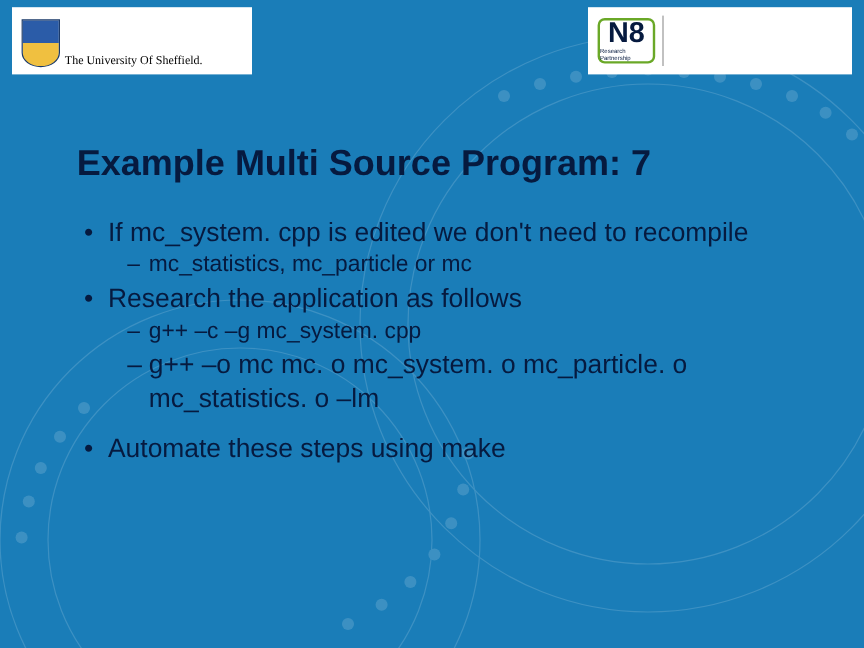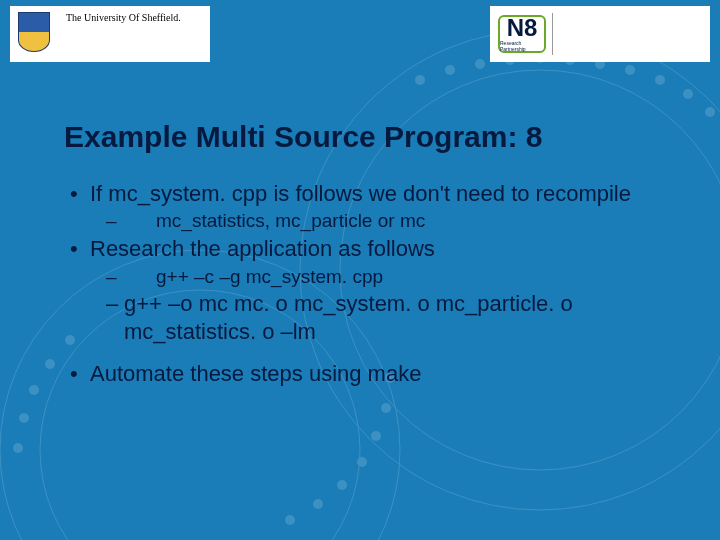--- a/index.html
+++ b/index.html
@@ -30,8 +30,8 @@
     background: #fff;
     padding: 6px 8px;
     display: flex;
-    align-items: flex-start;
-    gap: 16px;
+    align-items: flex-end;
+    gap: 4px;
   }
   .logo-left { width: 200px; height: 56px; }
   .logo-right { width: 220px; height: 56px; display: flex; align-items: center; gap: 6px; }

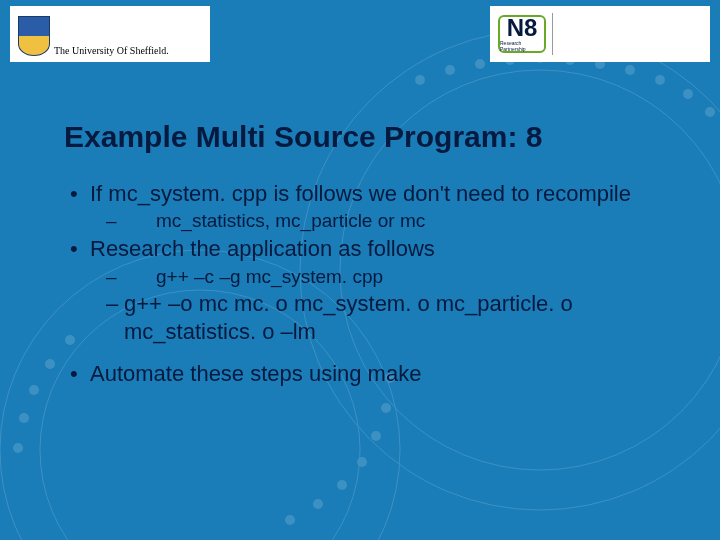--- a/index.html
+++ b/index.html
@@ -174,7 +174,7 @@
 </div>
 
 <div class="content">
-  <div class="title">Example Multi Source Program: 8</div>
+  <div class="title">Example Multi Source Program: 7</div>
 
   <div class="bullets">
 

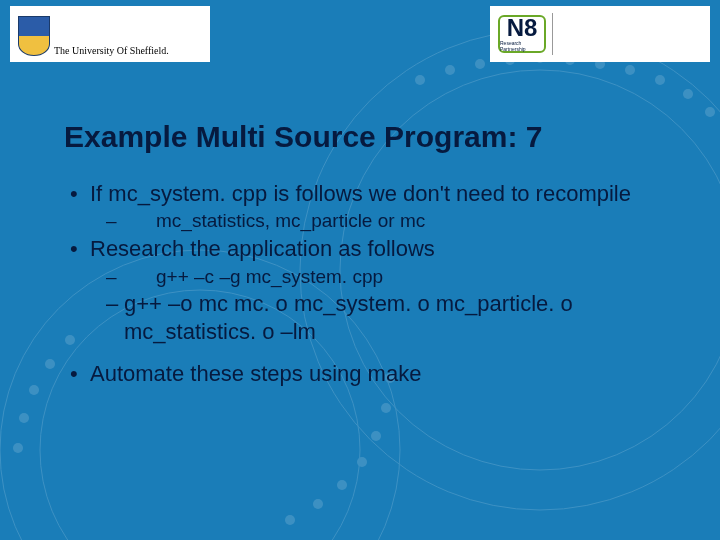--- a/index.html
+++ b/index.html
@@ -180,7 +180,7 @@
 
     <div class="lvl1">
       <div class="dot">•</div>
-      <div class="txt">If mc_system. cpp is follows we don't need to recompile</div>
+      <div class="txt">If mc_system. cpp is edited we don't need to recompile</div>
     </div>
     <div class="lvl2">
       <div class="dash">–</div>

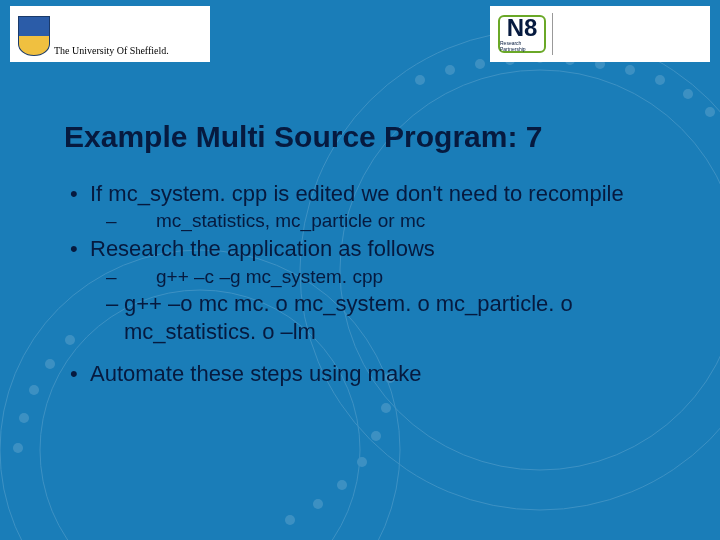--- a/index.html
+++ b/index.html
@@ -104,7 +104,6 @@
   }
   .lvl2 .txt {
     flex: 1;
-    margin-left: 32px;
   }
   .lvl2-big {
     display: flex;

